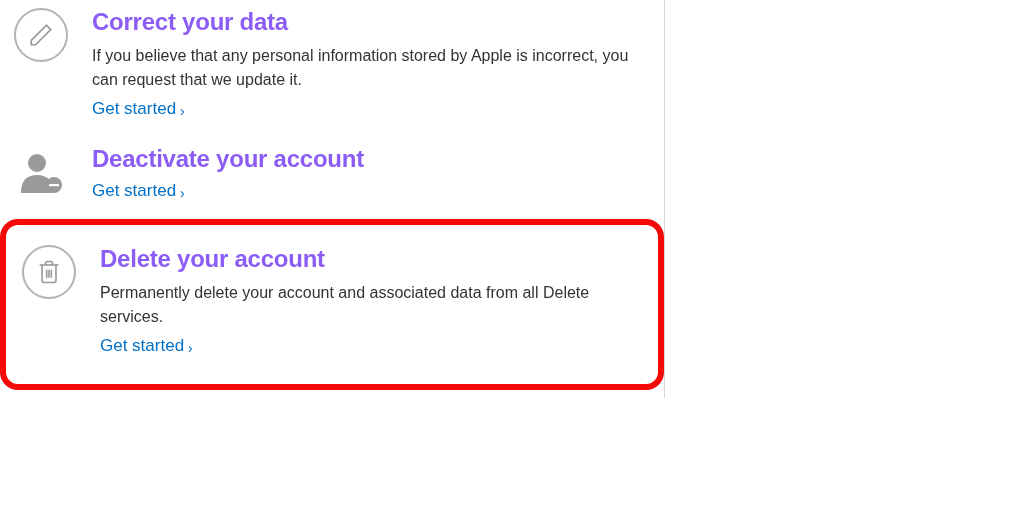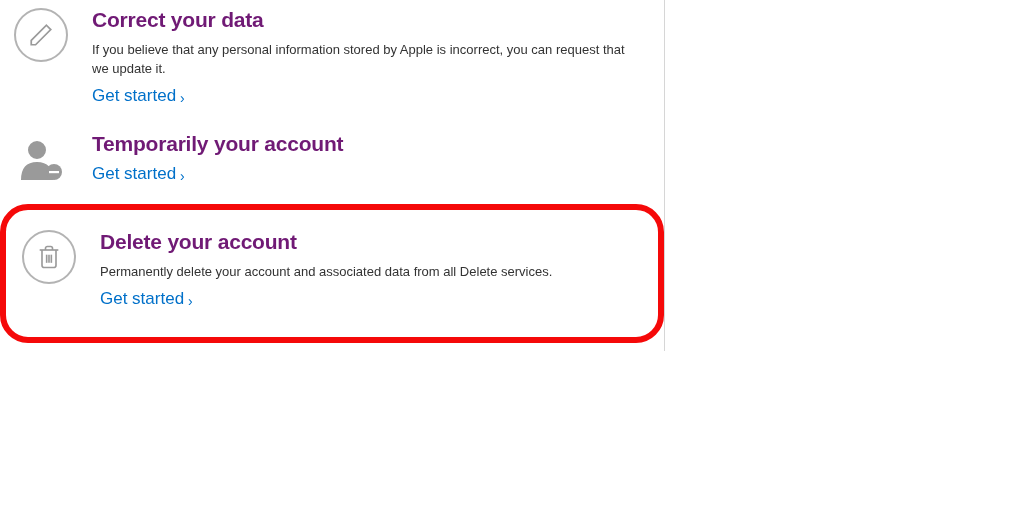--- a/index.html
+++ b/index.html
@@ -45,9 +45,9 @@
       flex: 1;
     }
     .option-title {
-      font-size: 21px;
+      font-size: 24px;
       font-weight: 600;
-      color: #701a75;
+      color: #8b5cf6;
       margin-bottom: 8px;
       letter-spacing: -0.01em;
     }

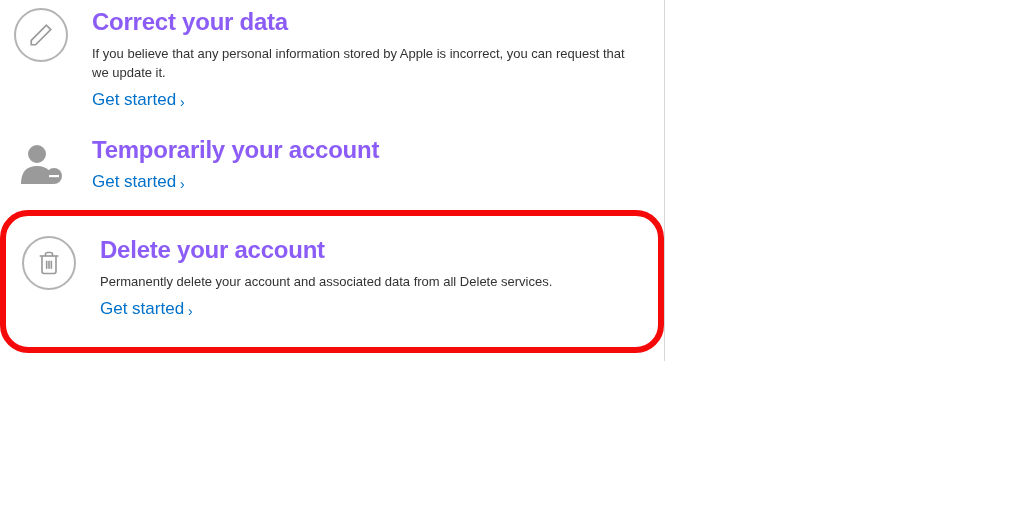--- a/index.html
+++ b/index.html
@@ -52,7 +52,7 @@
       letter-spacing: -0.01em;
     }
     .option-desc {
-      font-size: 13px;
+      font-size: 16px;
       color: #333;
       line-height: 1.47;
       margin-bottom: 8px;

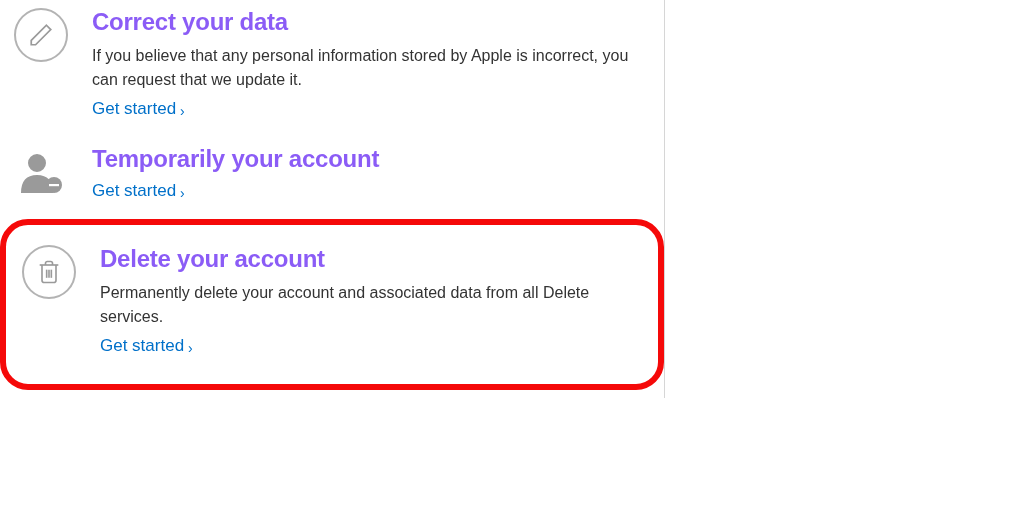--- a/index.html
+++ b/index.html
@@ -127,7 +127,7 @@
       </div>
     </div>
     <div class="content-cell">
-      <h2 class="option-title">Temporarily your account</h2>
+      <h2 class="option-title">Deactivate your account</h2>
       <a class="get-started">
         <span>Get started</span>
         <span class="chevron">›</span>

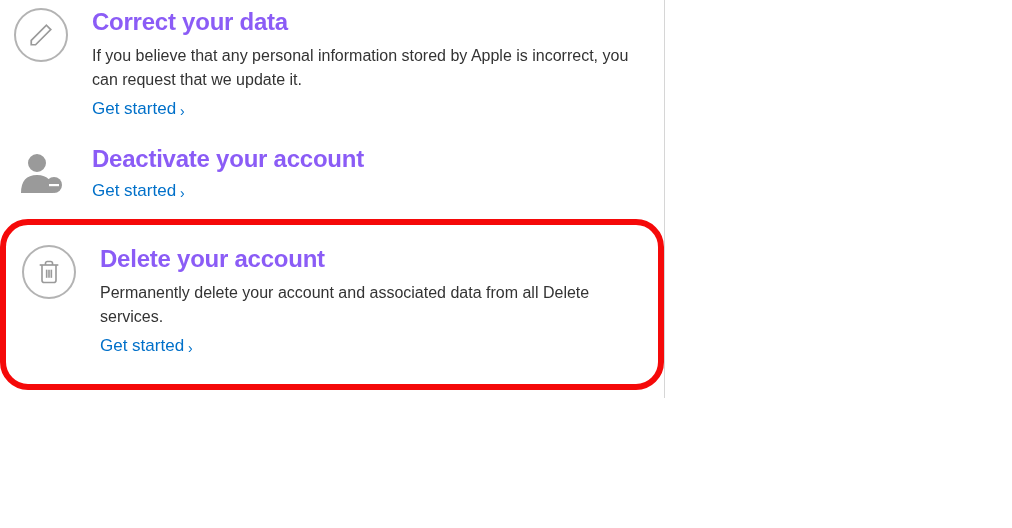--- a/index.html
+++ b/index.html
@@ -72,7 +72,7 @@
     }
     .highlight-box {
       border: 6px solid #f50909;
-      border-radius: 28px;
+      border-radius: 18px;
       padding: 20px 4px 28px 8px;
       margin-right: 0;
     }

